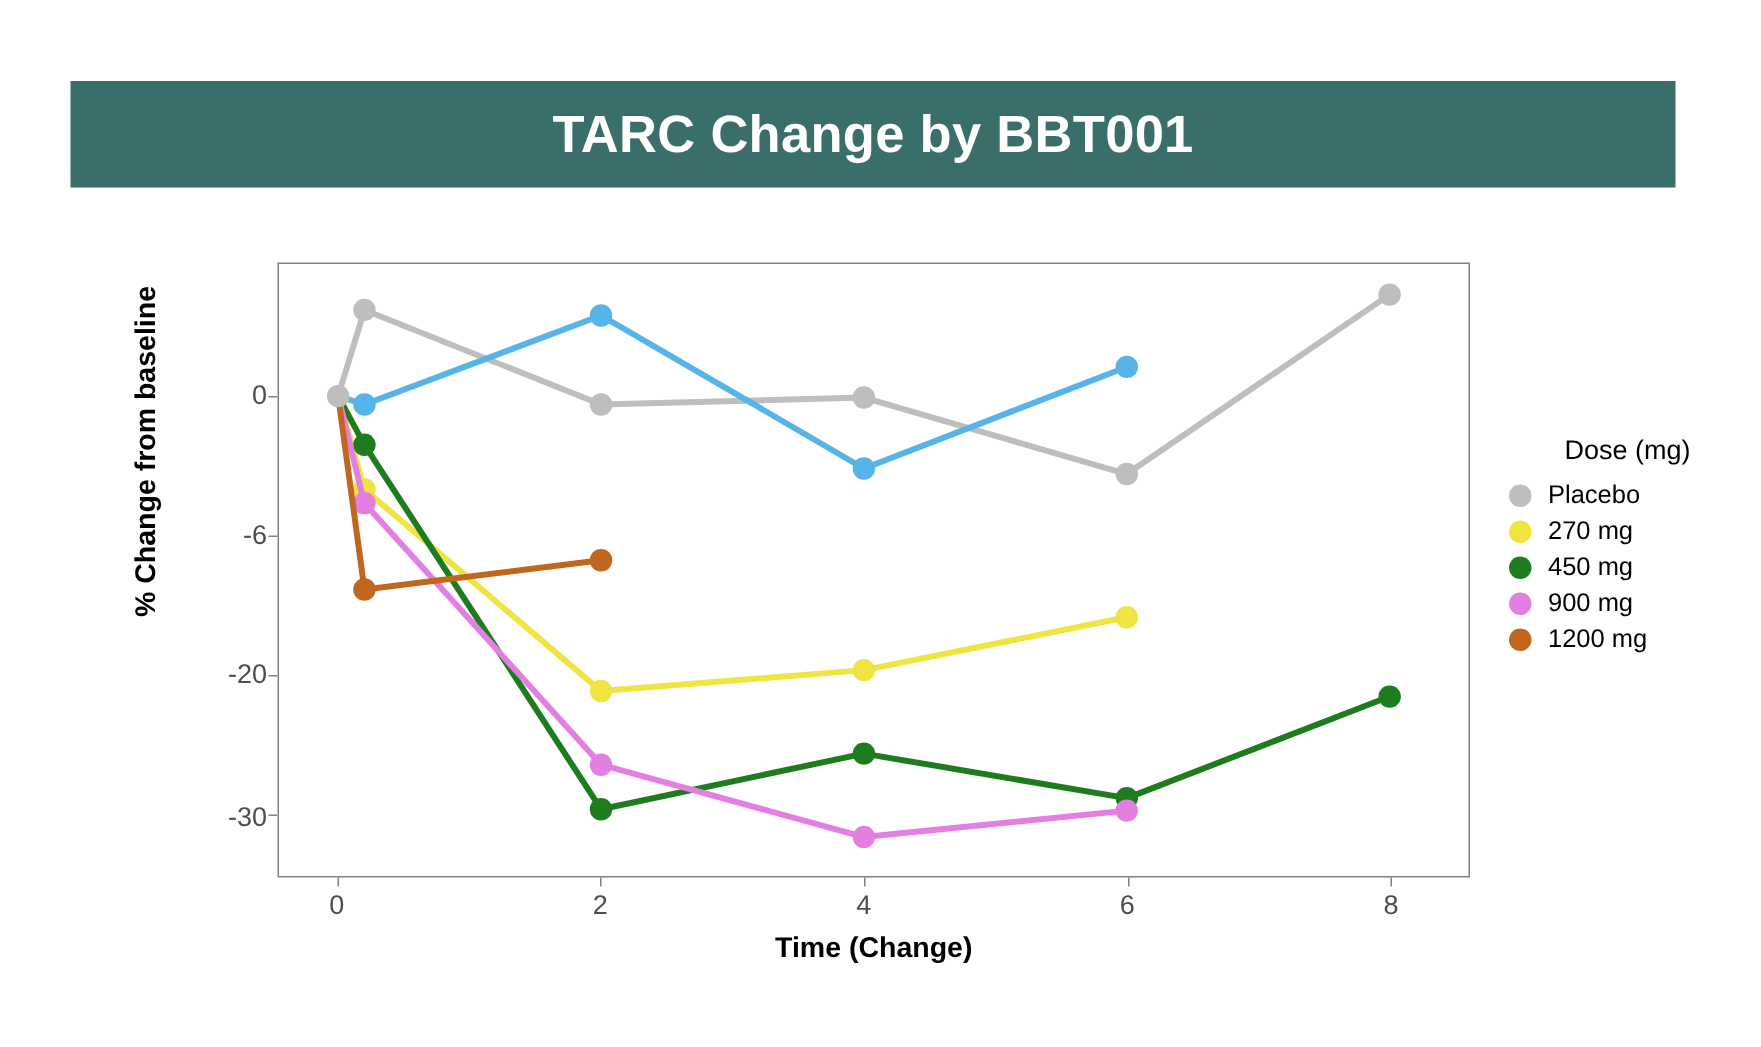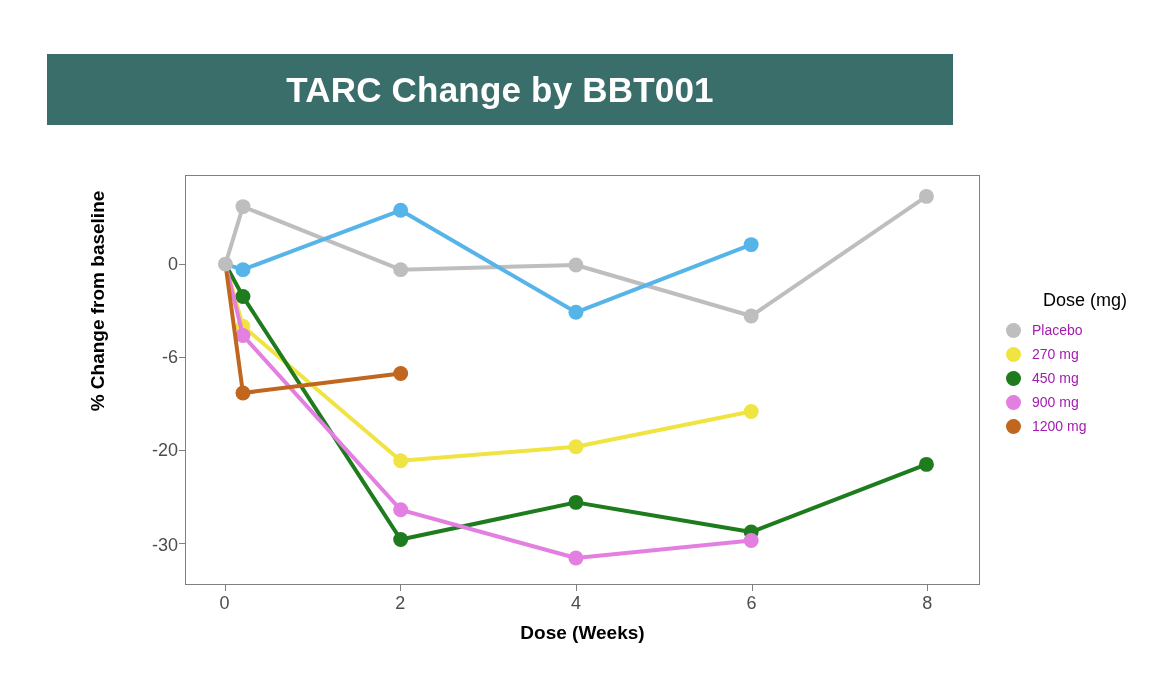--- a/index.html
+++ b/index.html
@@ -20,7 +20,7 @@
     position: absolute;
     left: 47px;
     top: 54px;
-    width: 906px;
+    width: 1070px;
     height: 71px;
     background: #3A6E6A;
     display: flex;

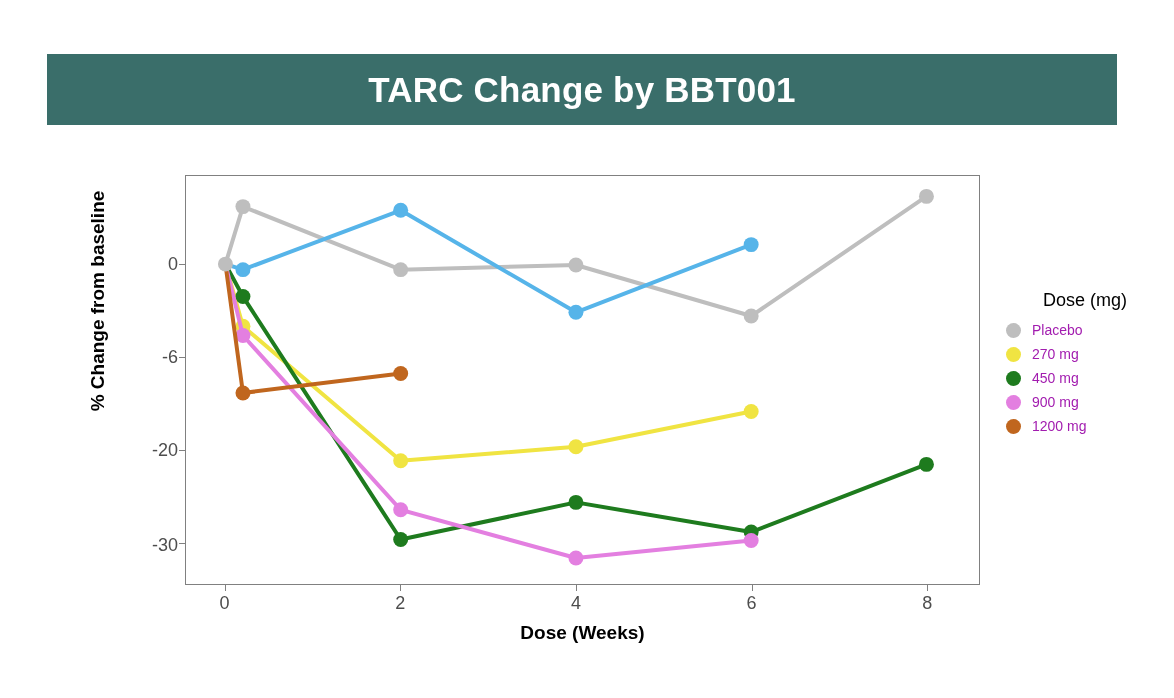--- a/index.html
+++ b/index.html
@@ -185,8 +185,8 @@
     display: block;
   }
   .legend-label {
-    font-size: 14px;
-    color: #a21caf;
+    font-size: 17px;
+    color: #000000;
     margin-left: 6px;
     white-space: nowrap;
   }

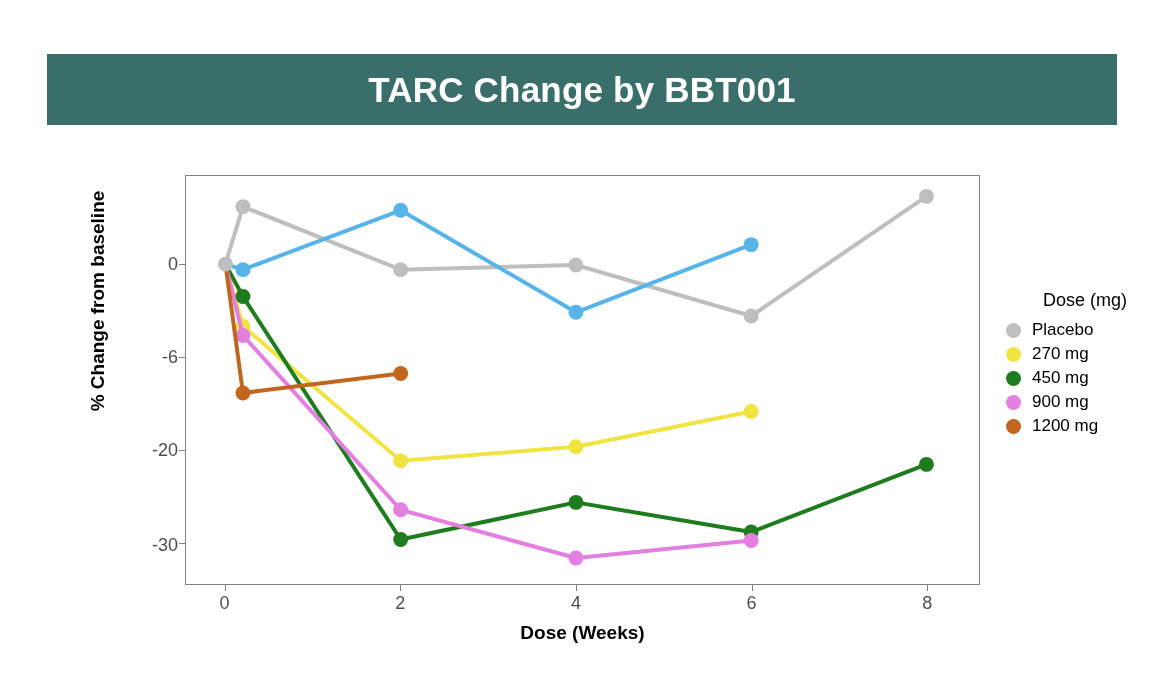--- a/index.html
+++ b/index.html
@@ -277,7 +277,7 @@
       <div class="x-tick-label" style="left: 566.602px;">6</div>
       <div class="x-tick-label" style="left: 742.293px;">8</div>
     </div>
-  <div id="x-axis-title">Dose (Weeks)</div>
+  <div id="x-axis-title">Time (Change)</div>
 
   <div id="legend">
     <div id="legend-title">Dose (mg)</div>

